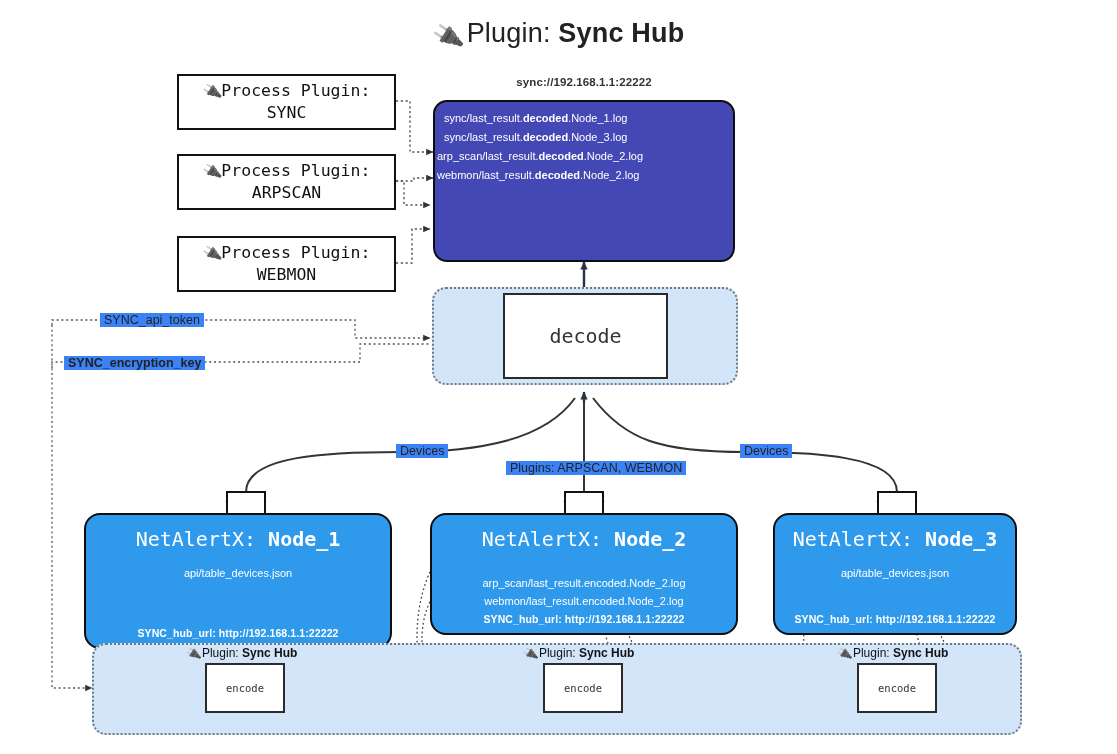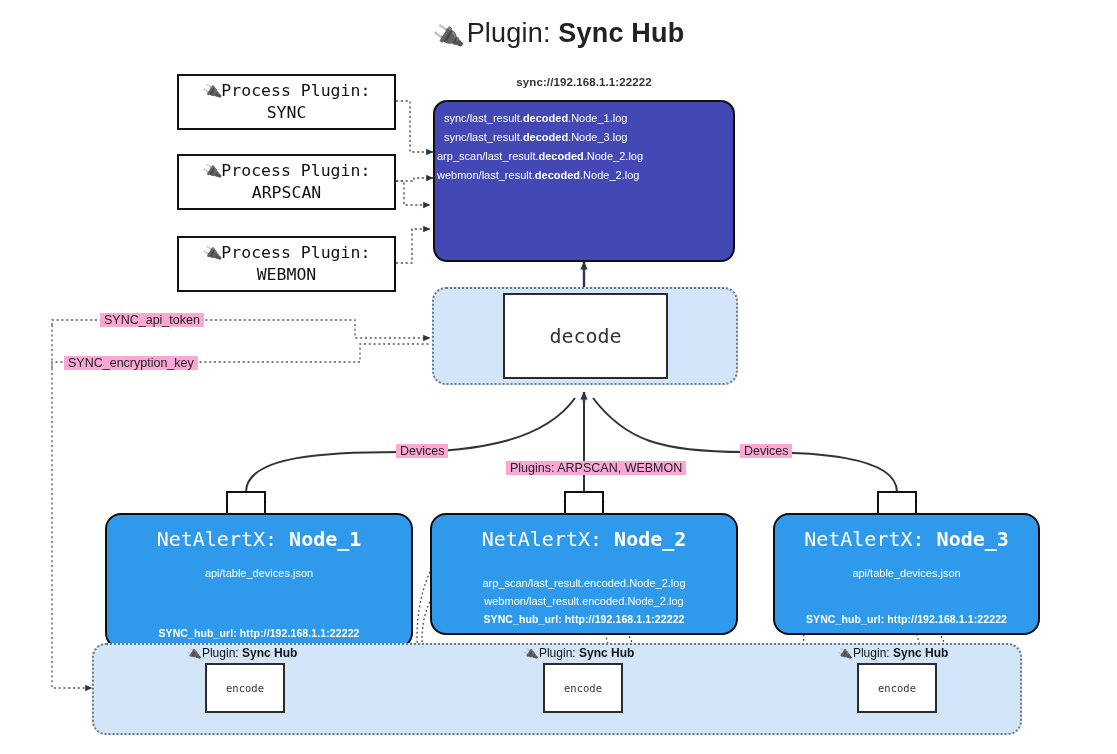--- a/index.html
+++ b/index.html
@@ -64,7 +64,7 @@
     border:2px solid #111;box-sizing:border-box;}
 
   
-  .edge-label{position:absolute;background:#f9a8d4;font-size:12.5px;color:#222;
+  .edge-label{position:absolute;background:#3b82f6;font-size:12.5px;color:#222;
     padding:0 4px;white-space:nowrap;}
   .plugin-tag{position:absolute;font-size:12px;color:#111;white-space:nowrap;}
   .plugin-tag .plug{display:inline-block;transform:rotate(-12deg);font-size:12px;

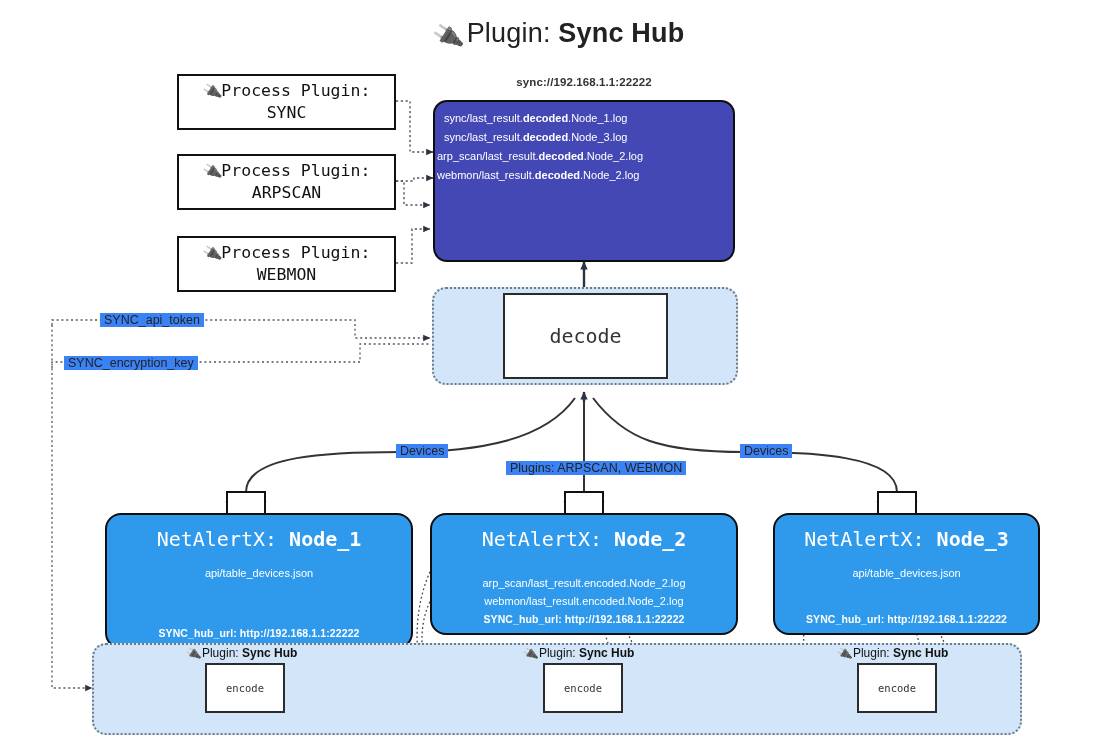--- a/index.html
+++ b/index.html
@@ -162,7 +162,7 @@
   <div class="white-box decode-box" style="left:503px;top:293px;width:165px;height:86px;">decode</div>
 
   <div class="edge-label" style="left:100px;top:313px;">SYNC_api_token</div>
-  <div class="edge-label" style="left:64px;top:356px;">SYNC_encryption_key</div>
+  <div class="edge-label" style="left:64px;top:356px;font-weight:bold;">SYNC_encryption_key</div>
 
   <div class="edge-label" style="left:396px;top:444px;">Devices</div>
   <div class="edge-label" style="left:740px;top:444px;">Devices</div>

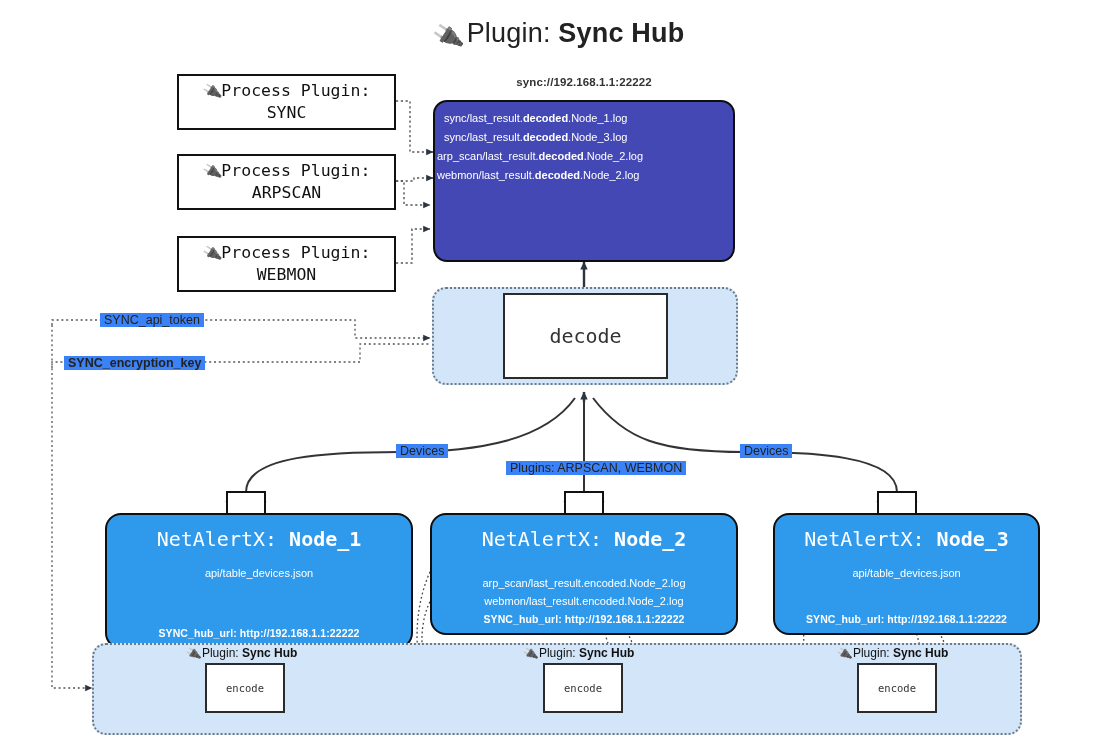--- a/index.html
+++ b/index.html
@@ -172,7 +172,7 @@
   <div class="env-icon" style="left:564px;top:491px;"></div>
   <div class="env-icon" style="left:877px;top:491px;"></div>
 
-  <div class="node-box" style="left:105px;top:513px;width:308px;height:136px;">
+  <div class="node-box" style="left:84px;top:513px;width:308px;height:136px;">
     <div class="node-title">
       <span>NetAlertX:</span> <b>Node_1</b>
     </div>

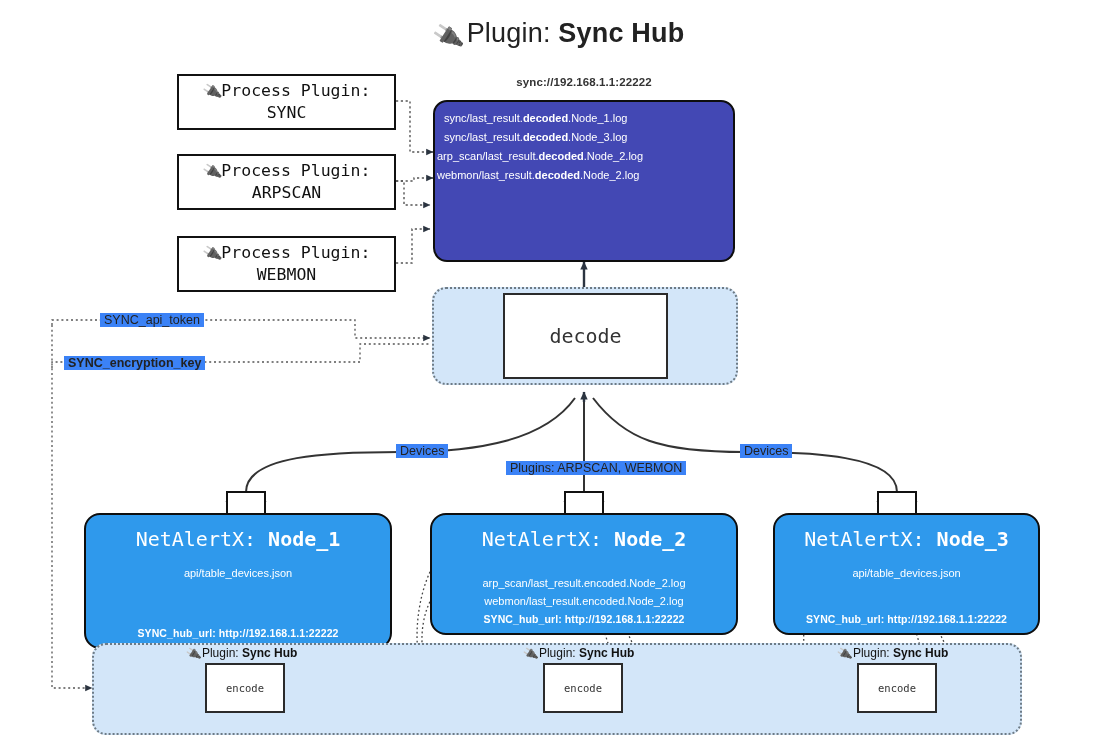--- a/index.html
+++ b/index.html
@@ -189,7 +189,7 @@
     <div class="node-foot">SYNC_hub_url: http://192.168.1.1:22222</div>
   </div>
 
-  <div class="node-box" style="left:773px;top:513px;width:267px;height:122px;">
+  <div class="node-box" style="left:773px;top:513px;width:244px;height:122px;">
     <div class="node-title">
       <span>NetAlertX:</span> <b>Node_3</b>
     </div>

